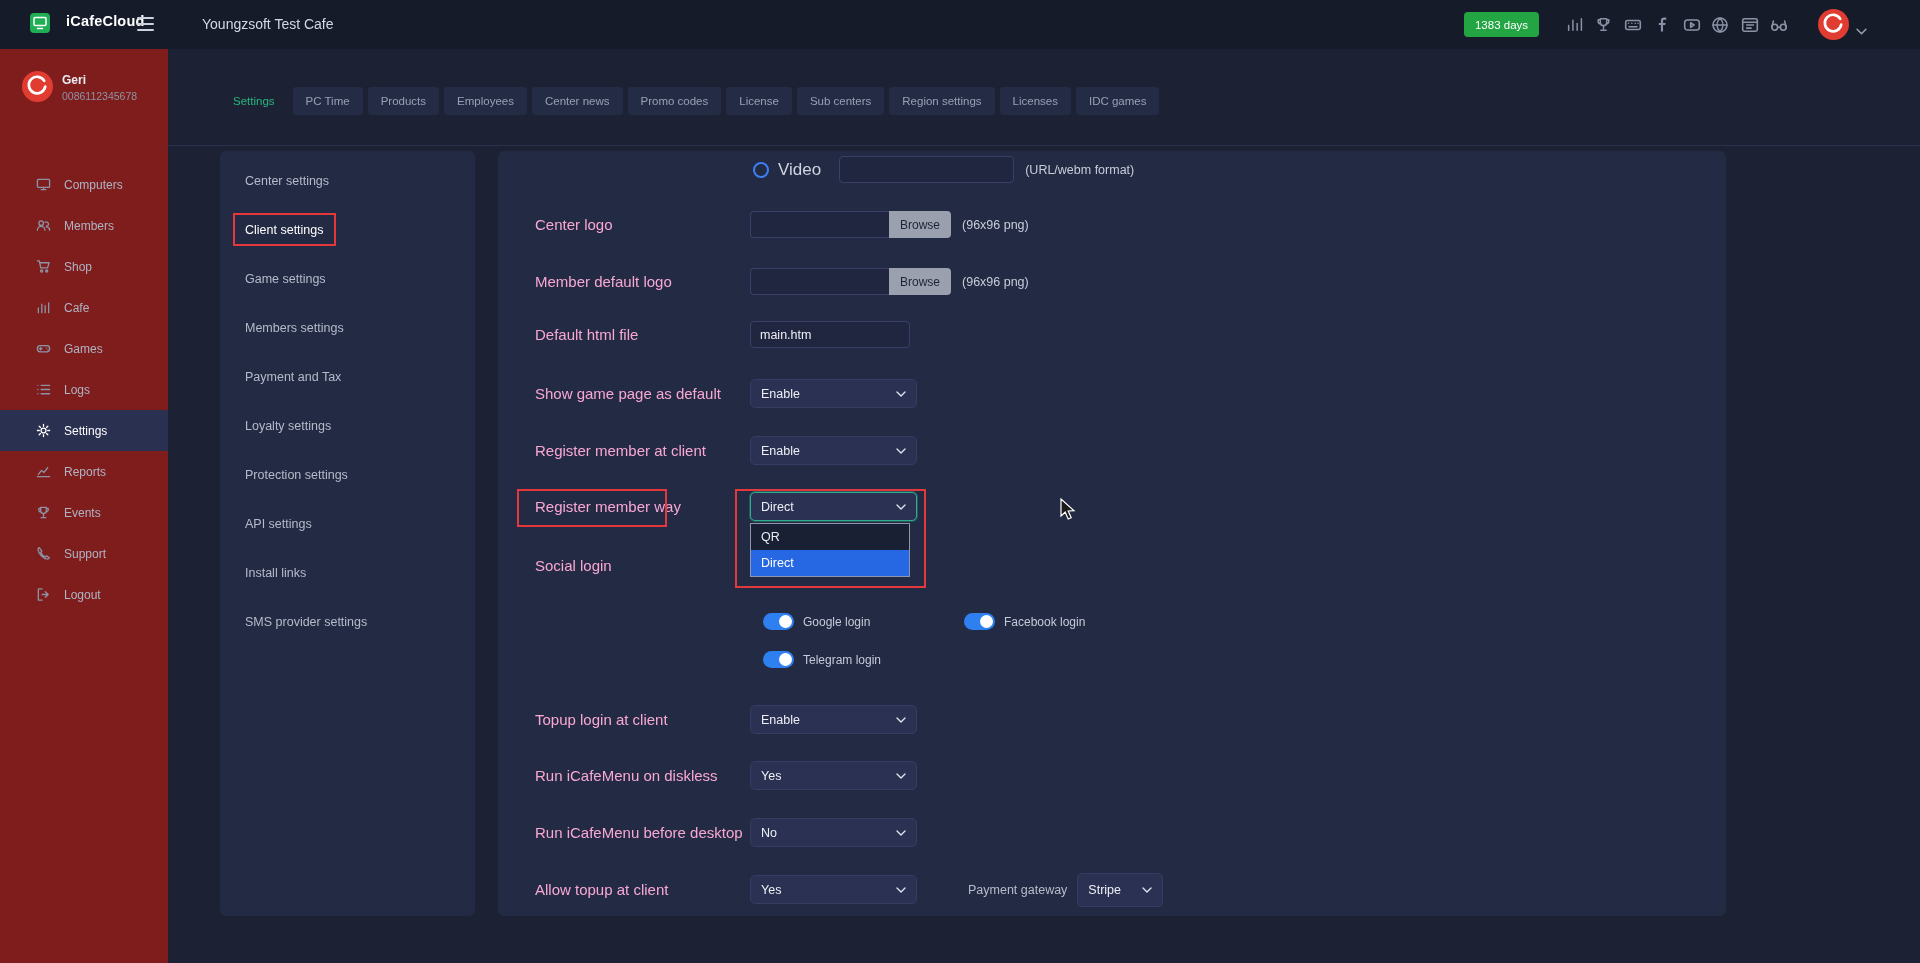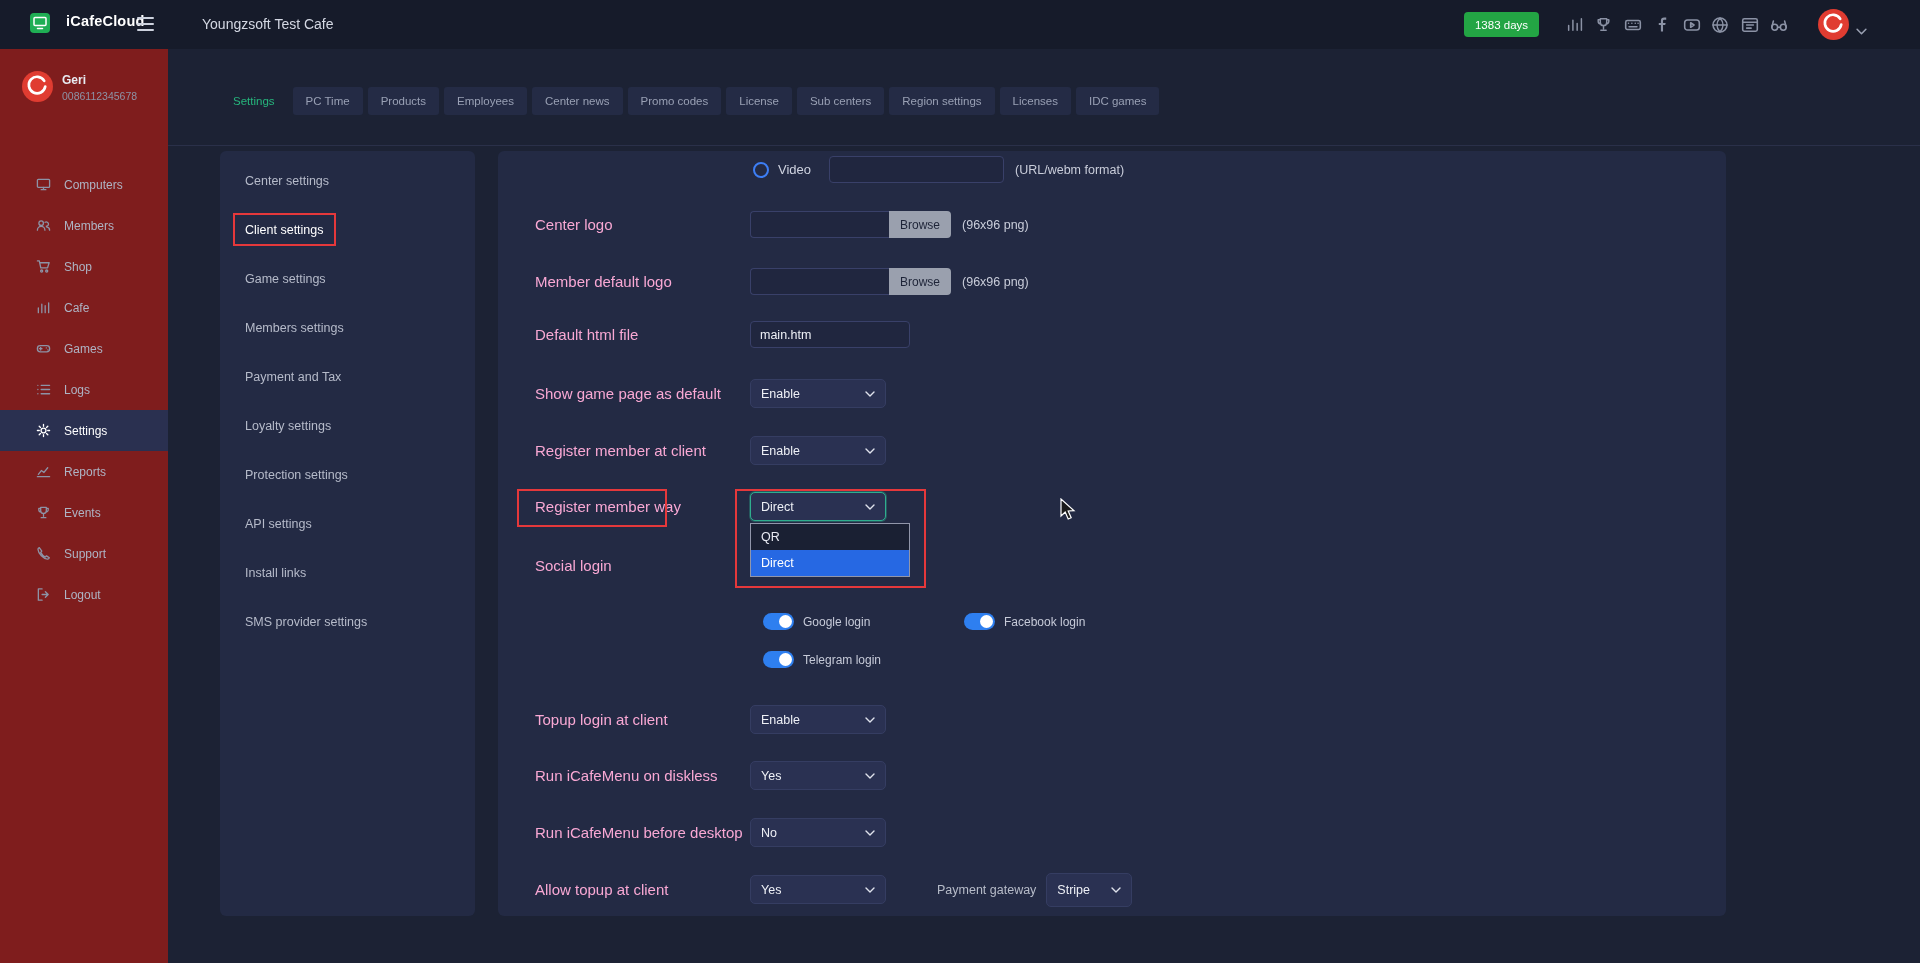--- a/index.html
+++ b/index.html
@@ -61,7 +61,7 @@
   .browse-btn{height:27px;background:#9aa0ae;color:#1e2438;font-size:12px;display:flex;align-items:center;padding:6px 11px;border-radius:0 4px 4px 0;cursor:pointer;border:none;font-family:"Liberation Sans",sans-serif}
 
   .radio{width:16px;height:16px;border-radius:50%;border:2px solid #3d7ef5;background:transparent;margin-left:3px;flex-shrink:0;cursor:pointer}
-  .radio-label{margin-left:9px;margin-right:18px;font-size:13px;color:#cfd3e0}
+  .radio-label{margin-left:9px;margin-right:18px;font-size:17px;color:#cfd3e0}
 
   .tog{width:31px;height:17px;border-radius:9px;background:#2e7ff0;position:relative;cursor:pointer;flex-shrink:0}
   .tog::after{content:'';position:absolute;right:2px;top:2px;width:13px;height:13px;border-radius:50%;background:#fff}

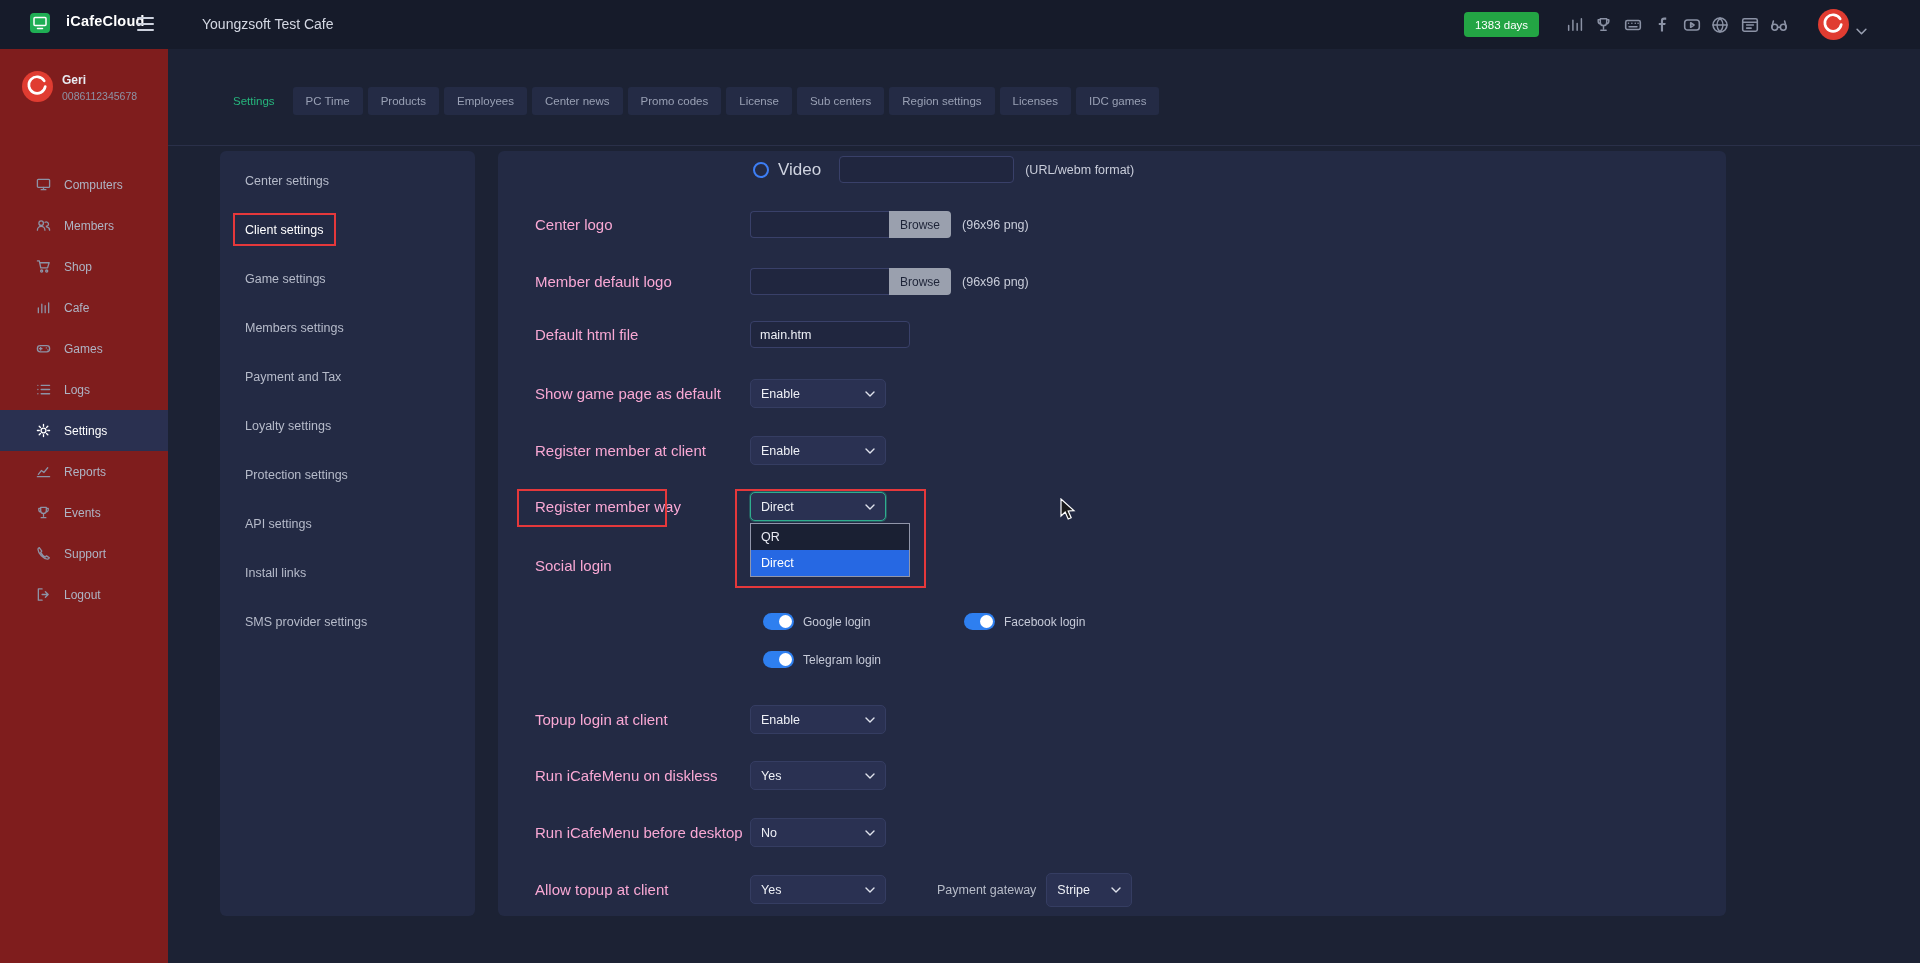--- a/index.html
+++ b/index.html
@@ -50,7 +50,7 @@
   .flabel{width:215px;font-size:15px;color:#f9a8d4;flex-shrink:0}
   .hint{margin-left:11px;color:#c9cdda;font-size:12.5px;white-space:nowrap}
 
-  .sel{width:136px;height:29px;background:#2a3152;border:1px solid #353d62;border-radius:5px;color:#eef0f6;font-size:12.5px;display:flex;align-items:center;justify-content:space-between;padding:0 10px;cursor:pointer;flex-shrink:0}
+  .sel{width:167px;height:29px;background:#2a3152;border:1px solid #353d62;border-radius:5px;color:#eef0f6;font-size:12.5px;display:flex;align-items:center;justify-content:space-between;padding:0 10px;cursor:pointer;flex-shrink:0}
   .sel.small{width:86px;height:34px}
   .sel.focused{border:1px solid #2fae8e;box-shadow:0 0 0 1px rgba(47,174,142,.35)}
   .sel .chev{color:#dfe2ec;display:flex}

